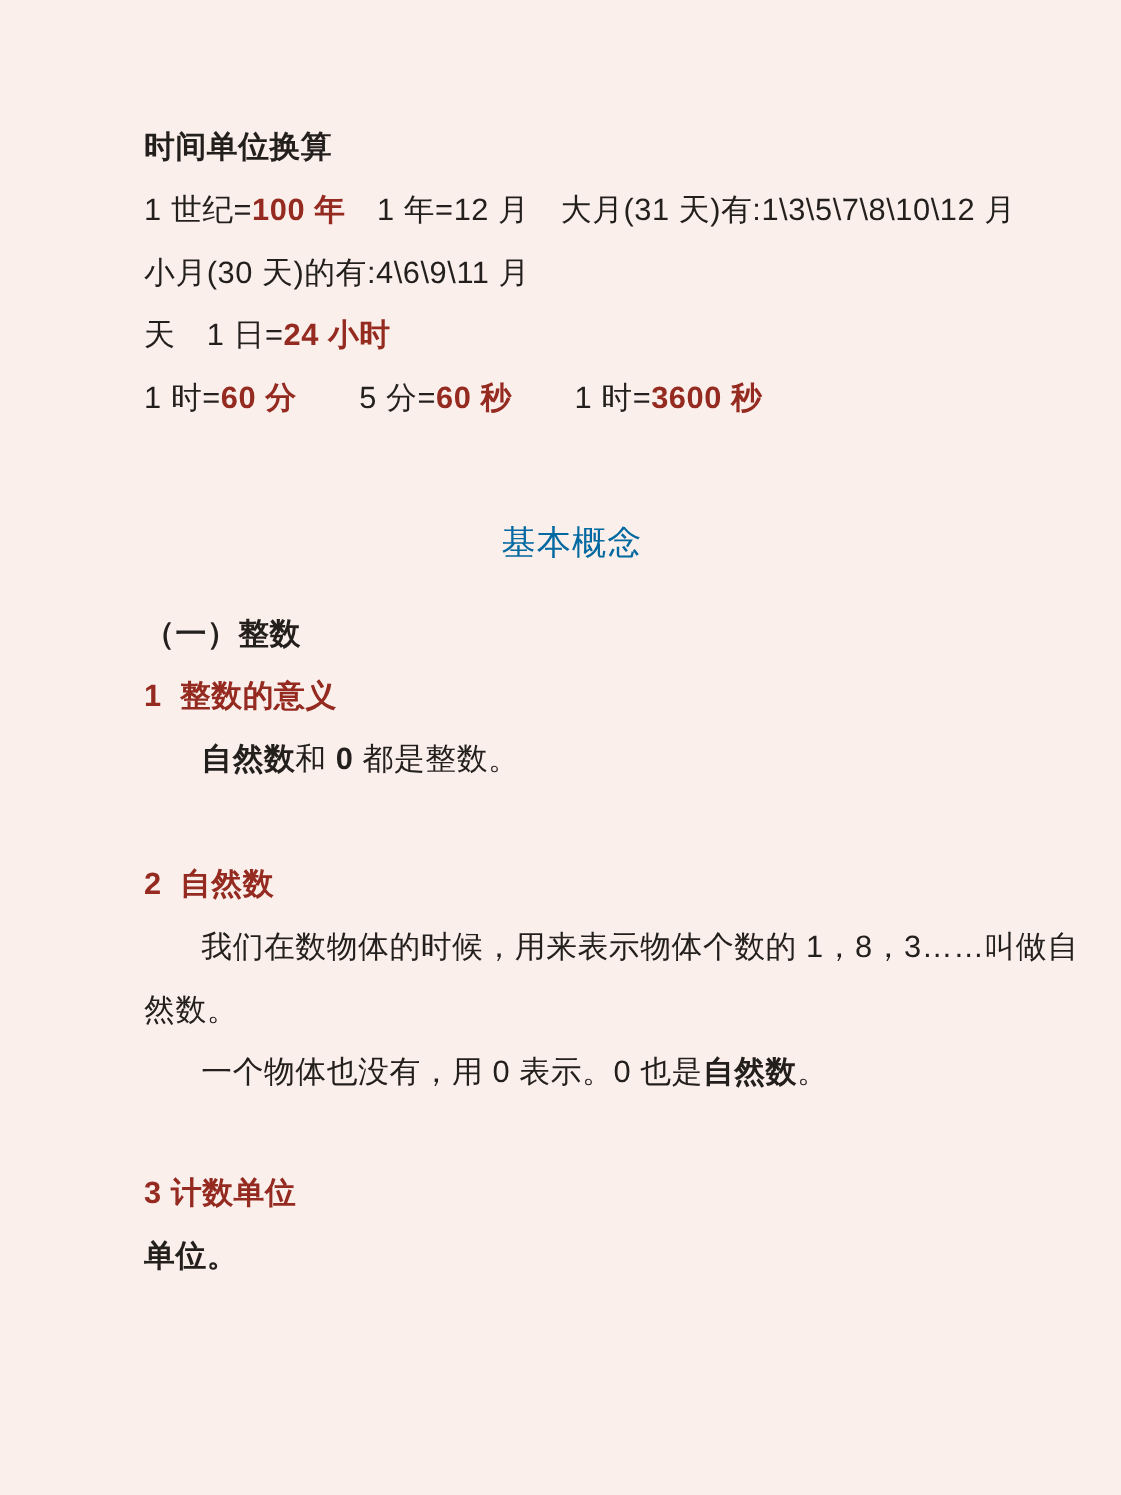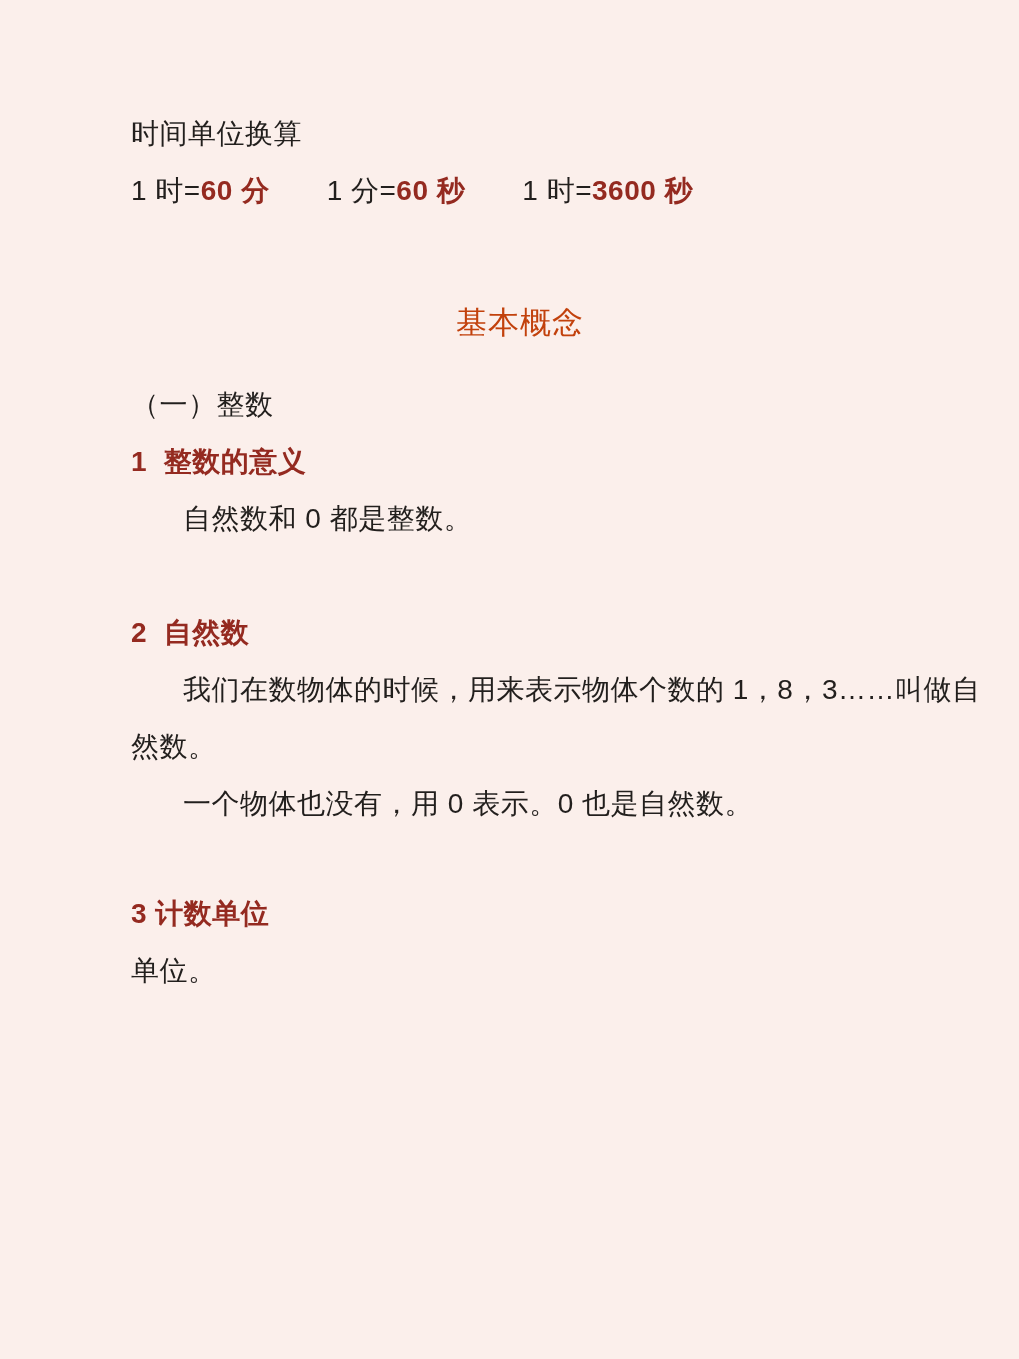--- a/index.html
+++ b/index.html
@@ -30,7 +30,7 @@
   }
   .indent { padding-left: 52px; }
   .seg-n  { font-weight: 400; }
-  .seg-b  { font-weight: 400; }
+  .seg-b  { font-weight: 700; }
   .seg-rb { font-weight: 700; color: var(--accent-red, #942a20); }
   .doc-title {
     font-family: "Liberation Serif", "DejaVu Serif", serif;

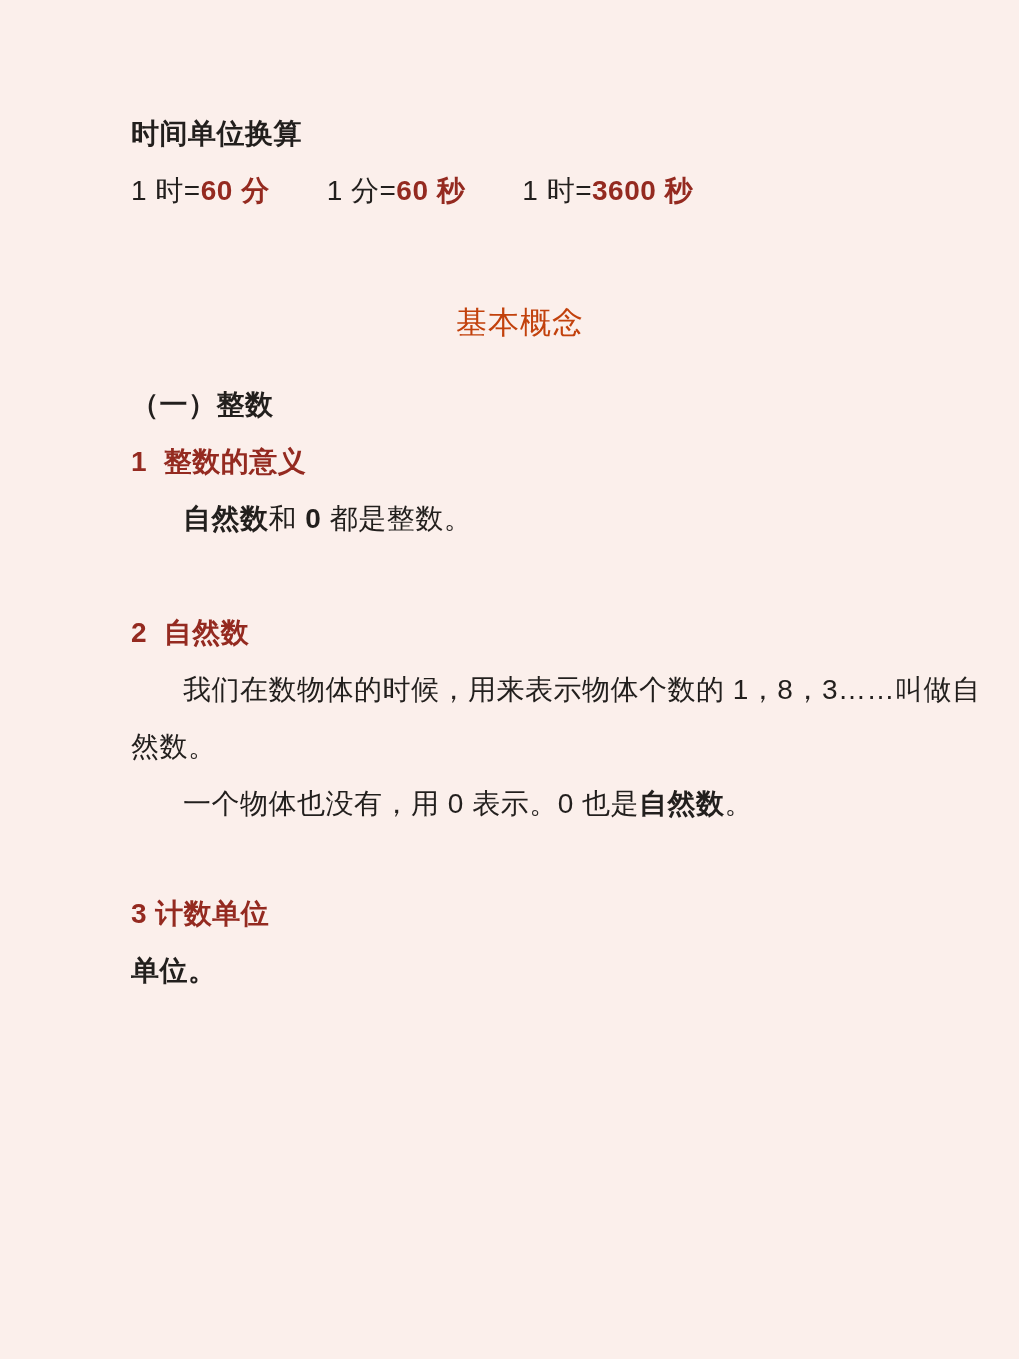--- a/index.html
+++ b/index.html
@@ -53,6 +53,7 @@
 <div class="doc" data-name="document">
     <div class="block" data-name="section-time-units">
       <div class="line" data-name="text-line"><span class="seg-b" data-name="text-segment">时间单位换算</span></div>
+      <div class="line" data-name="text-line"><span class="seg-n" data-name="text-segment">1 世纪=</span><span class="seg-rb" data-name="text-segment">100 年</span><span class="seg-n" data-name="text-segment">　1 年=12 月　大月(31 天)有:1\3\5\7\8\10\12 月</span></div>
       <div class="line" data-name="text-line"><span class="seg-n" data-name="text-segment">1 时=</span><span class="seg-rb" data-name="text-segment">60 分</span><span class="seg-n" data-name="text-segment">　　1 分=</span><span class="seg-rb" data-name="text-segment">60 秒</span><span class="seg-n" data-name="text-segment">　　1 时=</span><span class="seg-rb" data-name="text-segment">3600 秒</span></div>
     </div>
     <div class="doc-title" data-name="page-title" style="color: #c2410c;">基本概念</div>

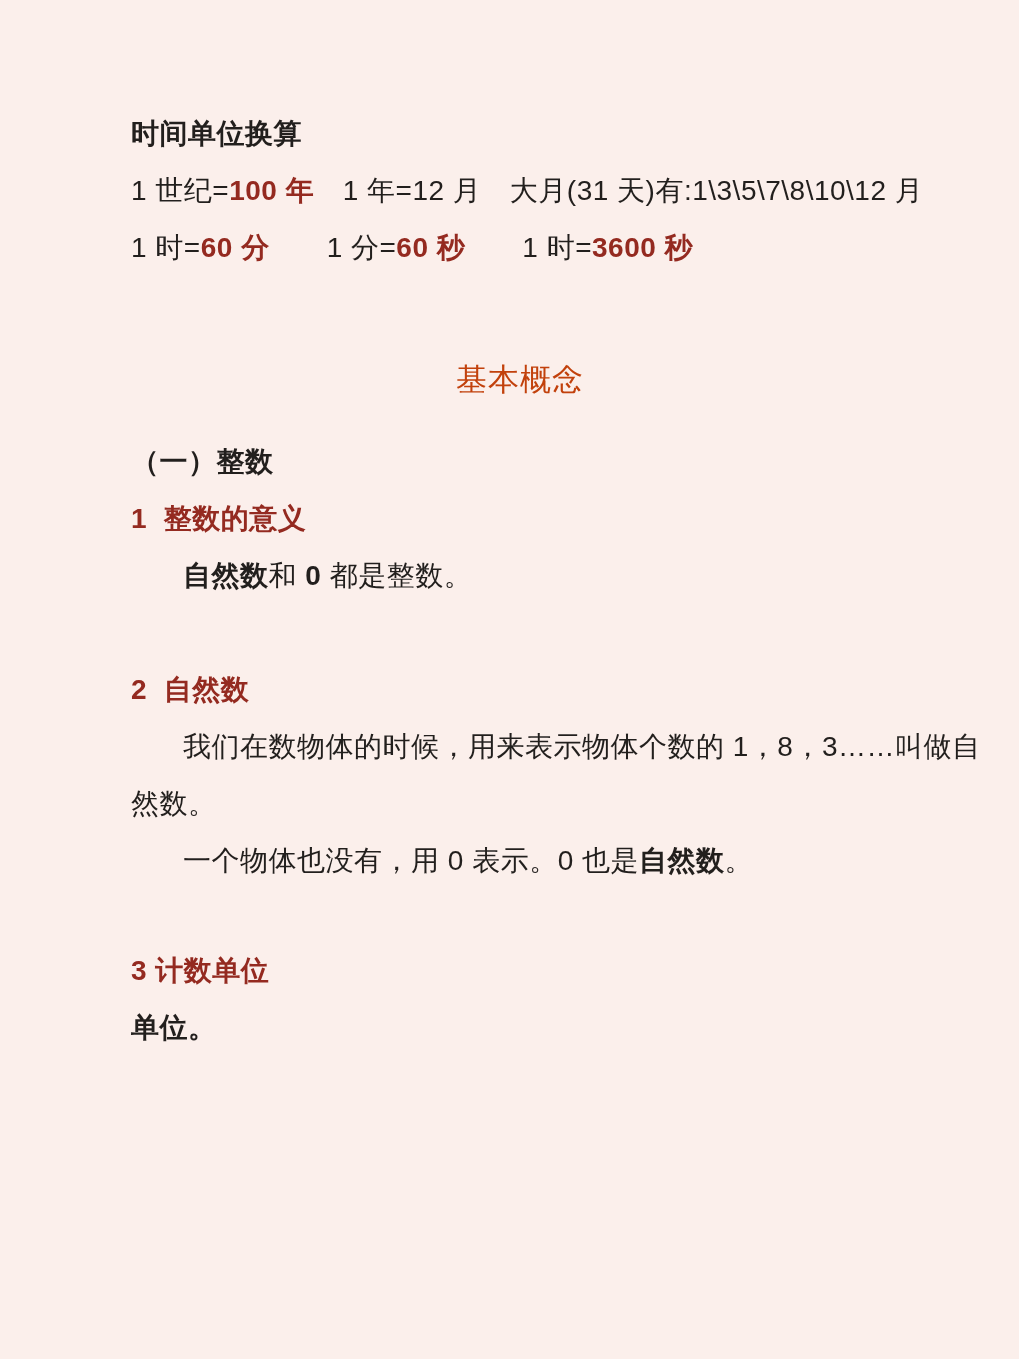--- a/index.html
+++ b/index.html
@@ -54,6 +54,7 @@
     <div class="block" data-name="section-time-units">
       <div class="line" data-name="text-line"><span class="seg-b" data-name="text-segment">时间单位换算</span></div>
       <div class="line" data-name="text-line"><span class="seg-n" data-name="text-segment">1 世纪=</span><span class="seg-rb" data-name="text-segment">100 年</span><span class="seg-n" data-name="text-segment">　1 年=12 月　大月(31 天)有:1\3\5\7\8\10\12 月</span></div>
+      <div class="line" data-name="text-line"><span class="seg-n" data-name="text-segment">小月(30 天)的有:4\6\9\11 月</span></div>
       <div class="line" data-name="text-line"><span class="seg-n" data-name="text-segment">1 时=</span><span class="seg-rb" data-name="text-segment">60 分</span><span class="seg-n" data-name="text-segment">　　1 分=</span><span class="seg-rb" data-name="text-segment">60 秒</span><span class="seg-n" data-name="text-segment">　　1 时=</span><span class="seg-rb" data-name="text-segment">3600 秒</span></div>
     </div>
     <div class="doc-title" data-name="page-title" style="color: #c2410c;">基本概念</div>

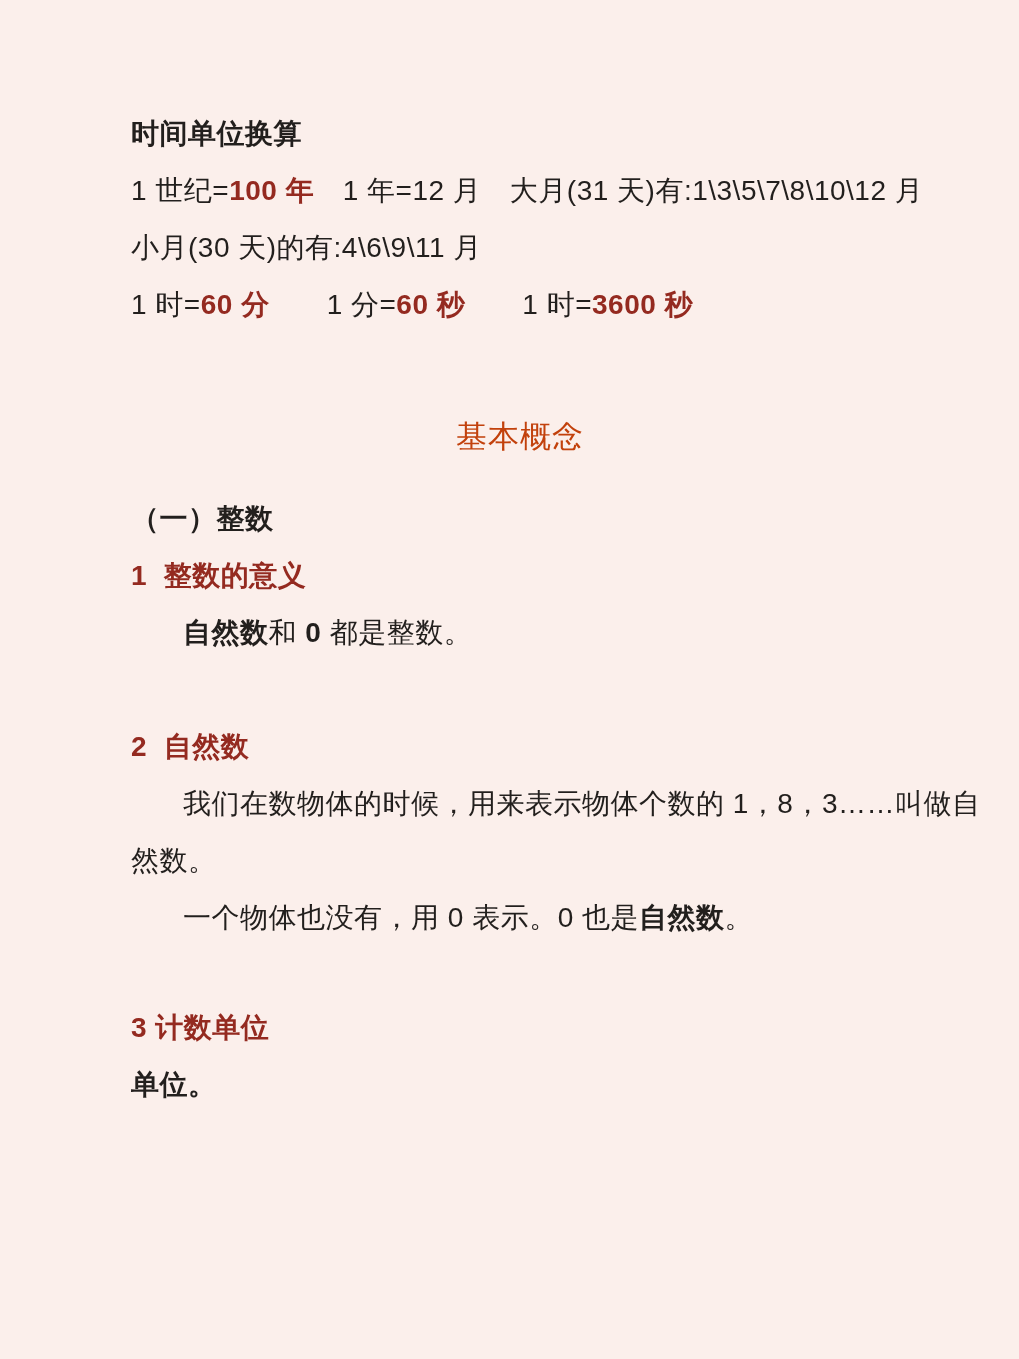--- a/index.html
+++ b/index.html
@@ -55,6 +55,7 @@
       <div class="line" data-name="text-line"><span class="seg-b" data-name="text-segment">时间单位换算</span></div>
       <div class="line" data-name="text-line"><span class="seg-n" data-name="text-segment">1 世纪=</span><span class="seg-rb" data-name="text-segment">100 年</span><span class="seg-n" data-name="text-segment">　1 年=12 月　大月(31 天)有:1\3\5\7\8\10\12 月</span></div>
       <div class="line" data-name="text-line"><span class="seg-n" data-name="text-segment">小月(30 天)的有:4\6\9\11 月</span></div>
+      <div class="line" data-name="text-line"><span class="seg-n" data-name="text-segment">天　1 日=</span><span class="seg-rb" data-name="text-segment">24 小时</span></div>
       <div class="line" data-name="text-line"><span class="seg-n" data-name="text-segment">1 时=</span><span class="seg-rb" data-name="text-segment">60 分</span><span class="seg-n" data-name="text-segment">　　1 分=</span><span class="seg-rb" data-name="text-segment">60 秒</span><span class="seg-n" data-name="text-segment">　　1 时=</span><span class="seg-rb" data-name="text-segment">3600 秒</span></div>
     </div>
     <div class="doc-title" data-name="page-title" style="color: #c2410c;">基本概念</div>

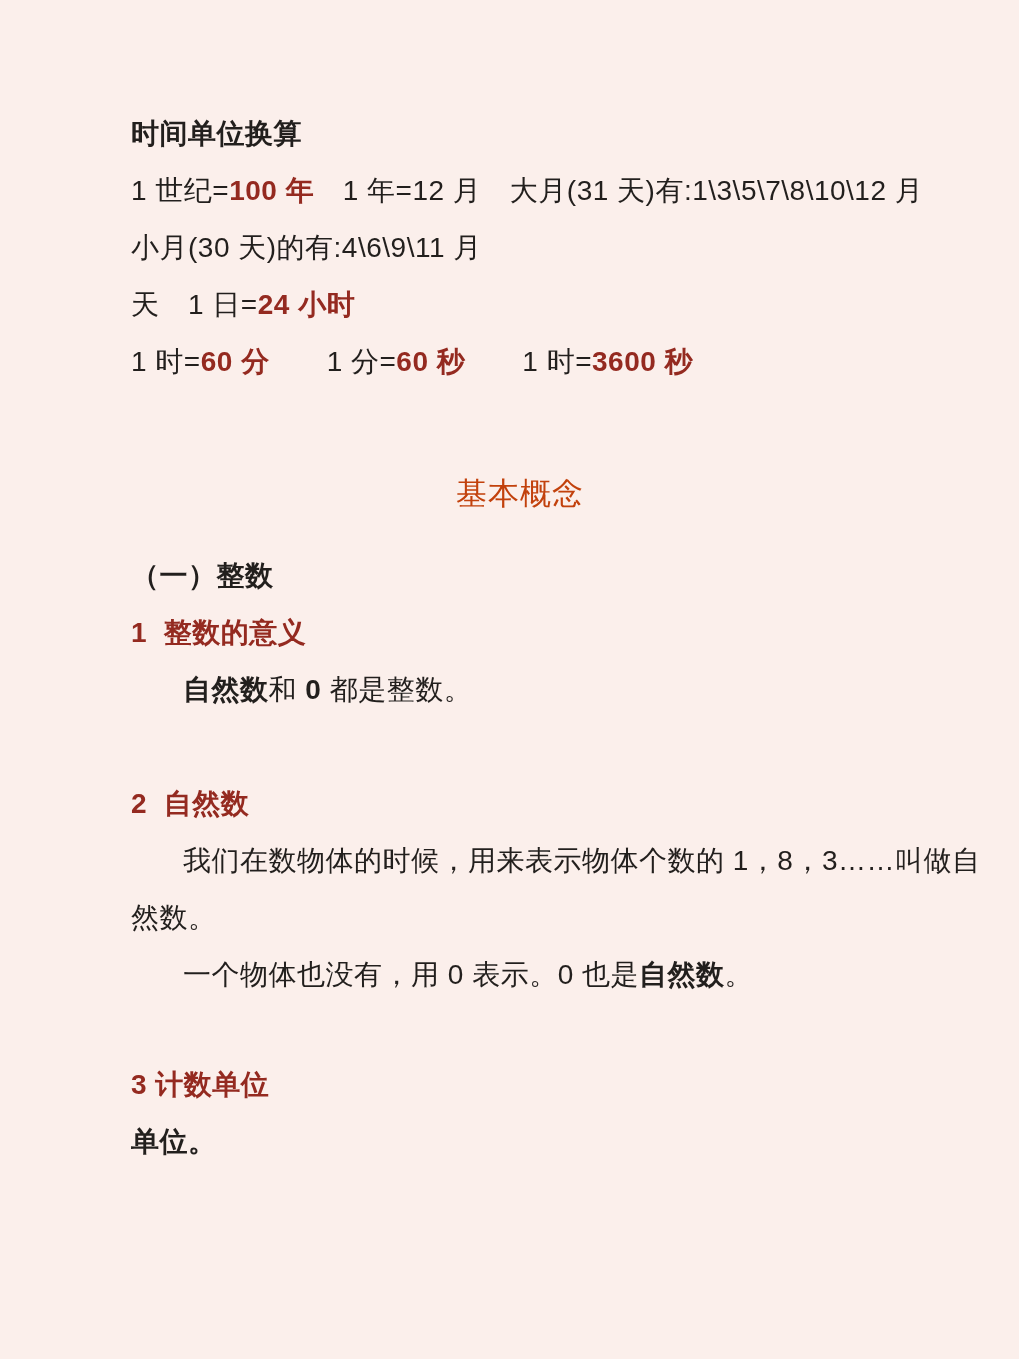--- a/index.html
+++ b/index.html
@@ -56,7 +56,7 @@
       <div class="line" data-name="text-line"><span class="seg-n" data-name="text-segment">1 世纪=</span><span class="seg-rb" data-name="text-segment">100 年</span><span class="seg-n" data-name="text-segment">　1 年=12 月　大月(31 天)有:1\3\5\7\8\10\12 月</span></div>
       <div class="line" data-name="text-line"><span class="seg-n" data-name="text-segment">小月(30 天)的有:4\6\9\11 月</span></div>
       <div class="line" data-name="text-line"><span class="seg-n" data-name="text-segment">天　1 日=</span><span class="seg-rb" data-name="text-segment">24 小时</span></div>
-      <div class="line" data-name="text-line"><span class="seg-n" data-name="text-segment">1 时=</span><span class="seg-rb" data-name="text-segment">60 分</span><span class="seg-n" data-name="text-segment">　　1 分=</span><span class="seg-rb" data-name="text-segment">60 秒</span><span class="seg-n" data-name="text-segment">　　1 时=</span><span class="seg-rb" data-name="text-segment">3600 秒</span></div>
+      <div class="line" data-name="text-line"><span class="seg-n" data-name="text-segment">1 时=</span><span class="seg-rb" data-name="text-segment">60 分</span><span class="seg-n" data-name="text-segment">　　5 分=</span><span class="seg-rb" data-name="text-segment">60 秒</span><span class="seg-n" data-name="text-segment">　　1 时=</span><span class="seg-rb" data-name="text-segment">3600 秒</span></div>
     </div>
     <div class="doc-title" data-name="page-title" style="color: #c2410c;">基本概念</div>
     <div class="block" data-name="section-integers">

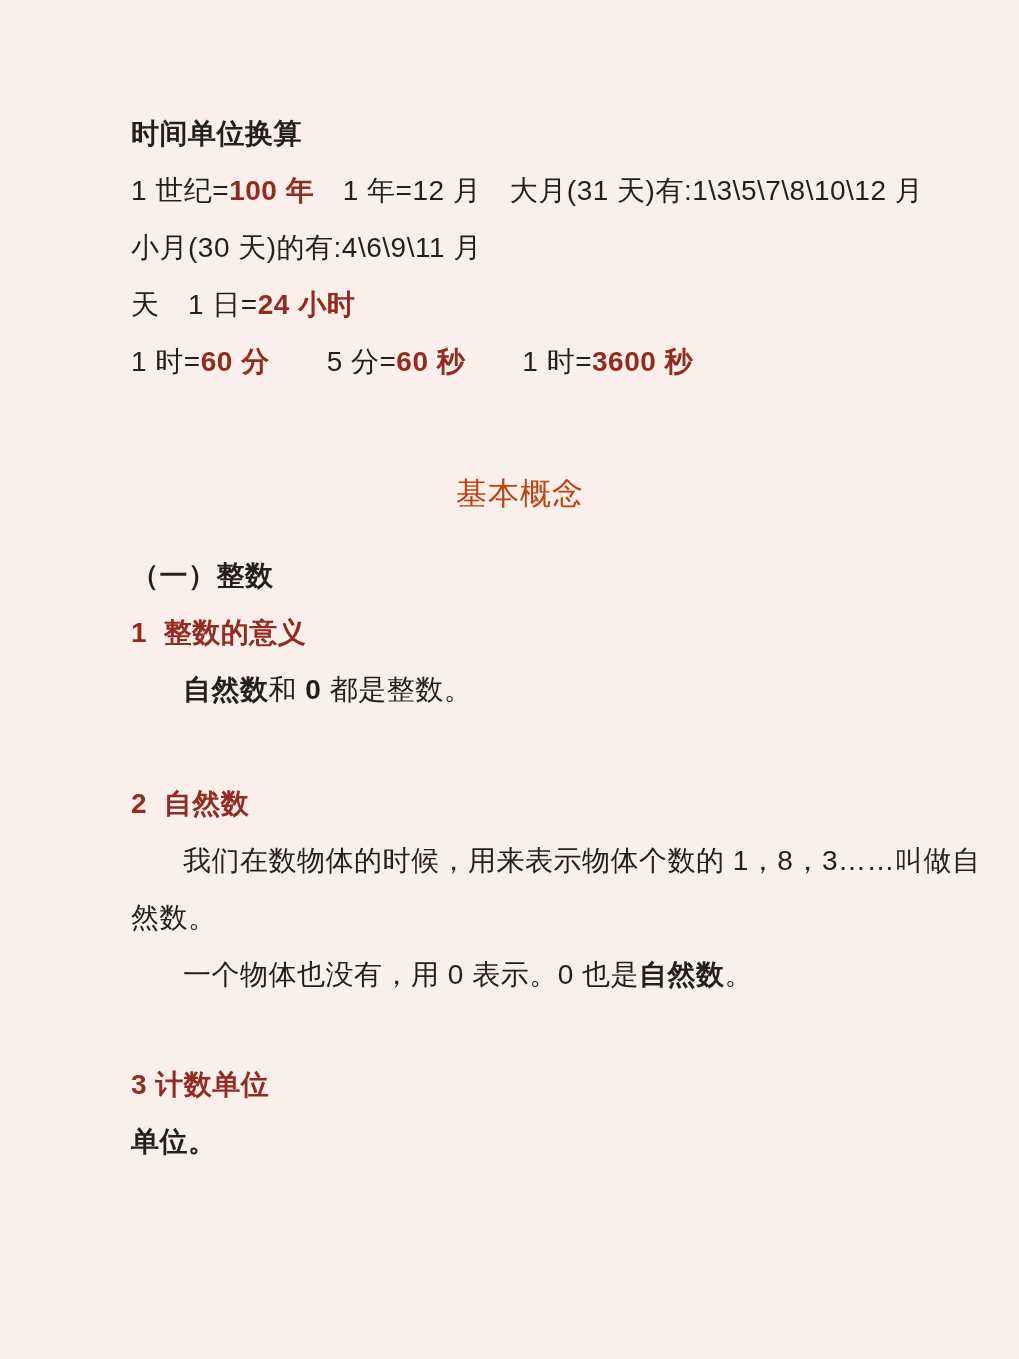--- a/index.html
+++ b/index.html
@@ -58,7 +58,7 @@
       <div class="line" data-name="text-line"><span class="seg-n" data-name="text-segment">天　1 日=</span><span class="seg-rb" data-name="text-segment">24 小时</span></div>
       <div class="line" data-name="text-line"><span class="seg-n" data-name="text-segment">1 时=</span><span class="seg-rb" data-name="text-segment">60 分</span><span class="seg-n" data-name="text-segment">　　5 分=</span><span class="seg-rb" data-name="text-segment">60 秒</span><span class="seg-n" data-name="text-segment">　　1 时=</span><span class="seg-rb" data-name="text-segment">3600 秒</span></div>
     </div>
-    <div class="doc-title" data-name="page-title" style="color: #c2410c;">基本概念</div>
+    <div class="doc-title" data-name="page-title" style="color: #0369a1;">基本概念</div>
     <div class="block" data-name="section-integers">
       <div class="line" data-name="text-line"><span class="seg-b" data-name="text-segment">（一）整数</span></div>
       <div class="line" data-name="text-line"><span class="seg-rb" data-name="text-segment">1  整数的意义</span></div>

